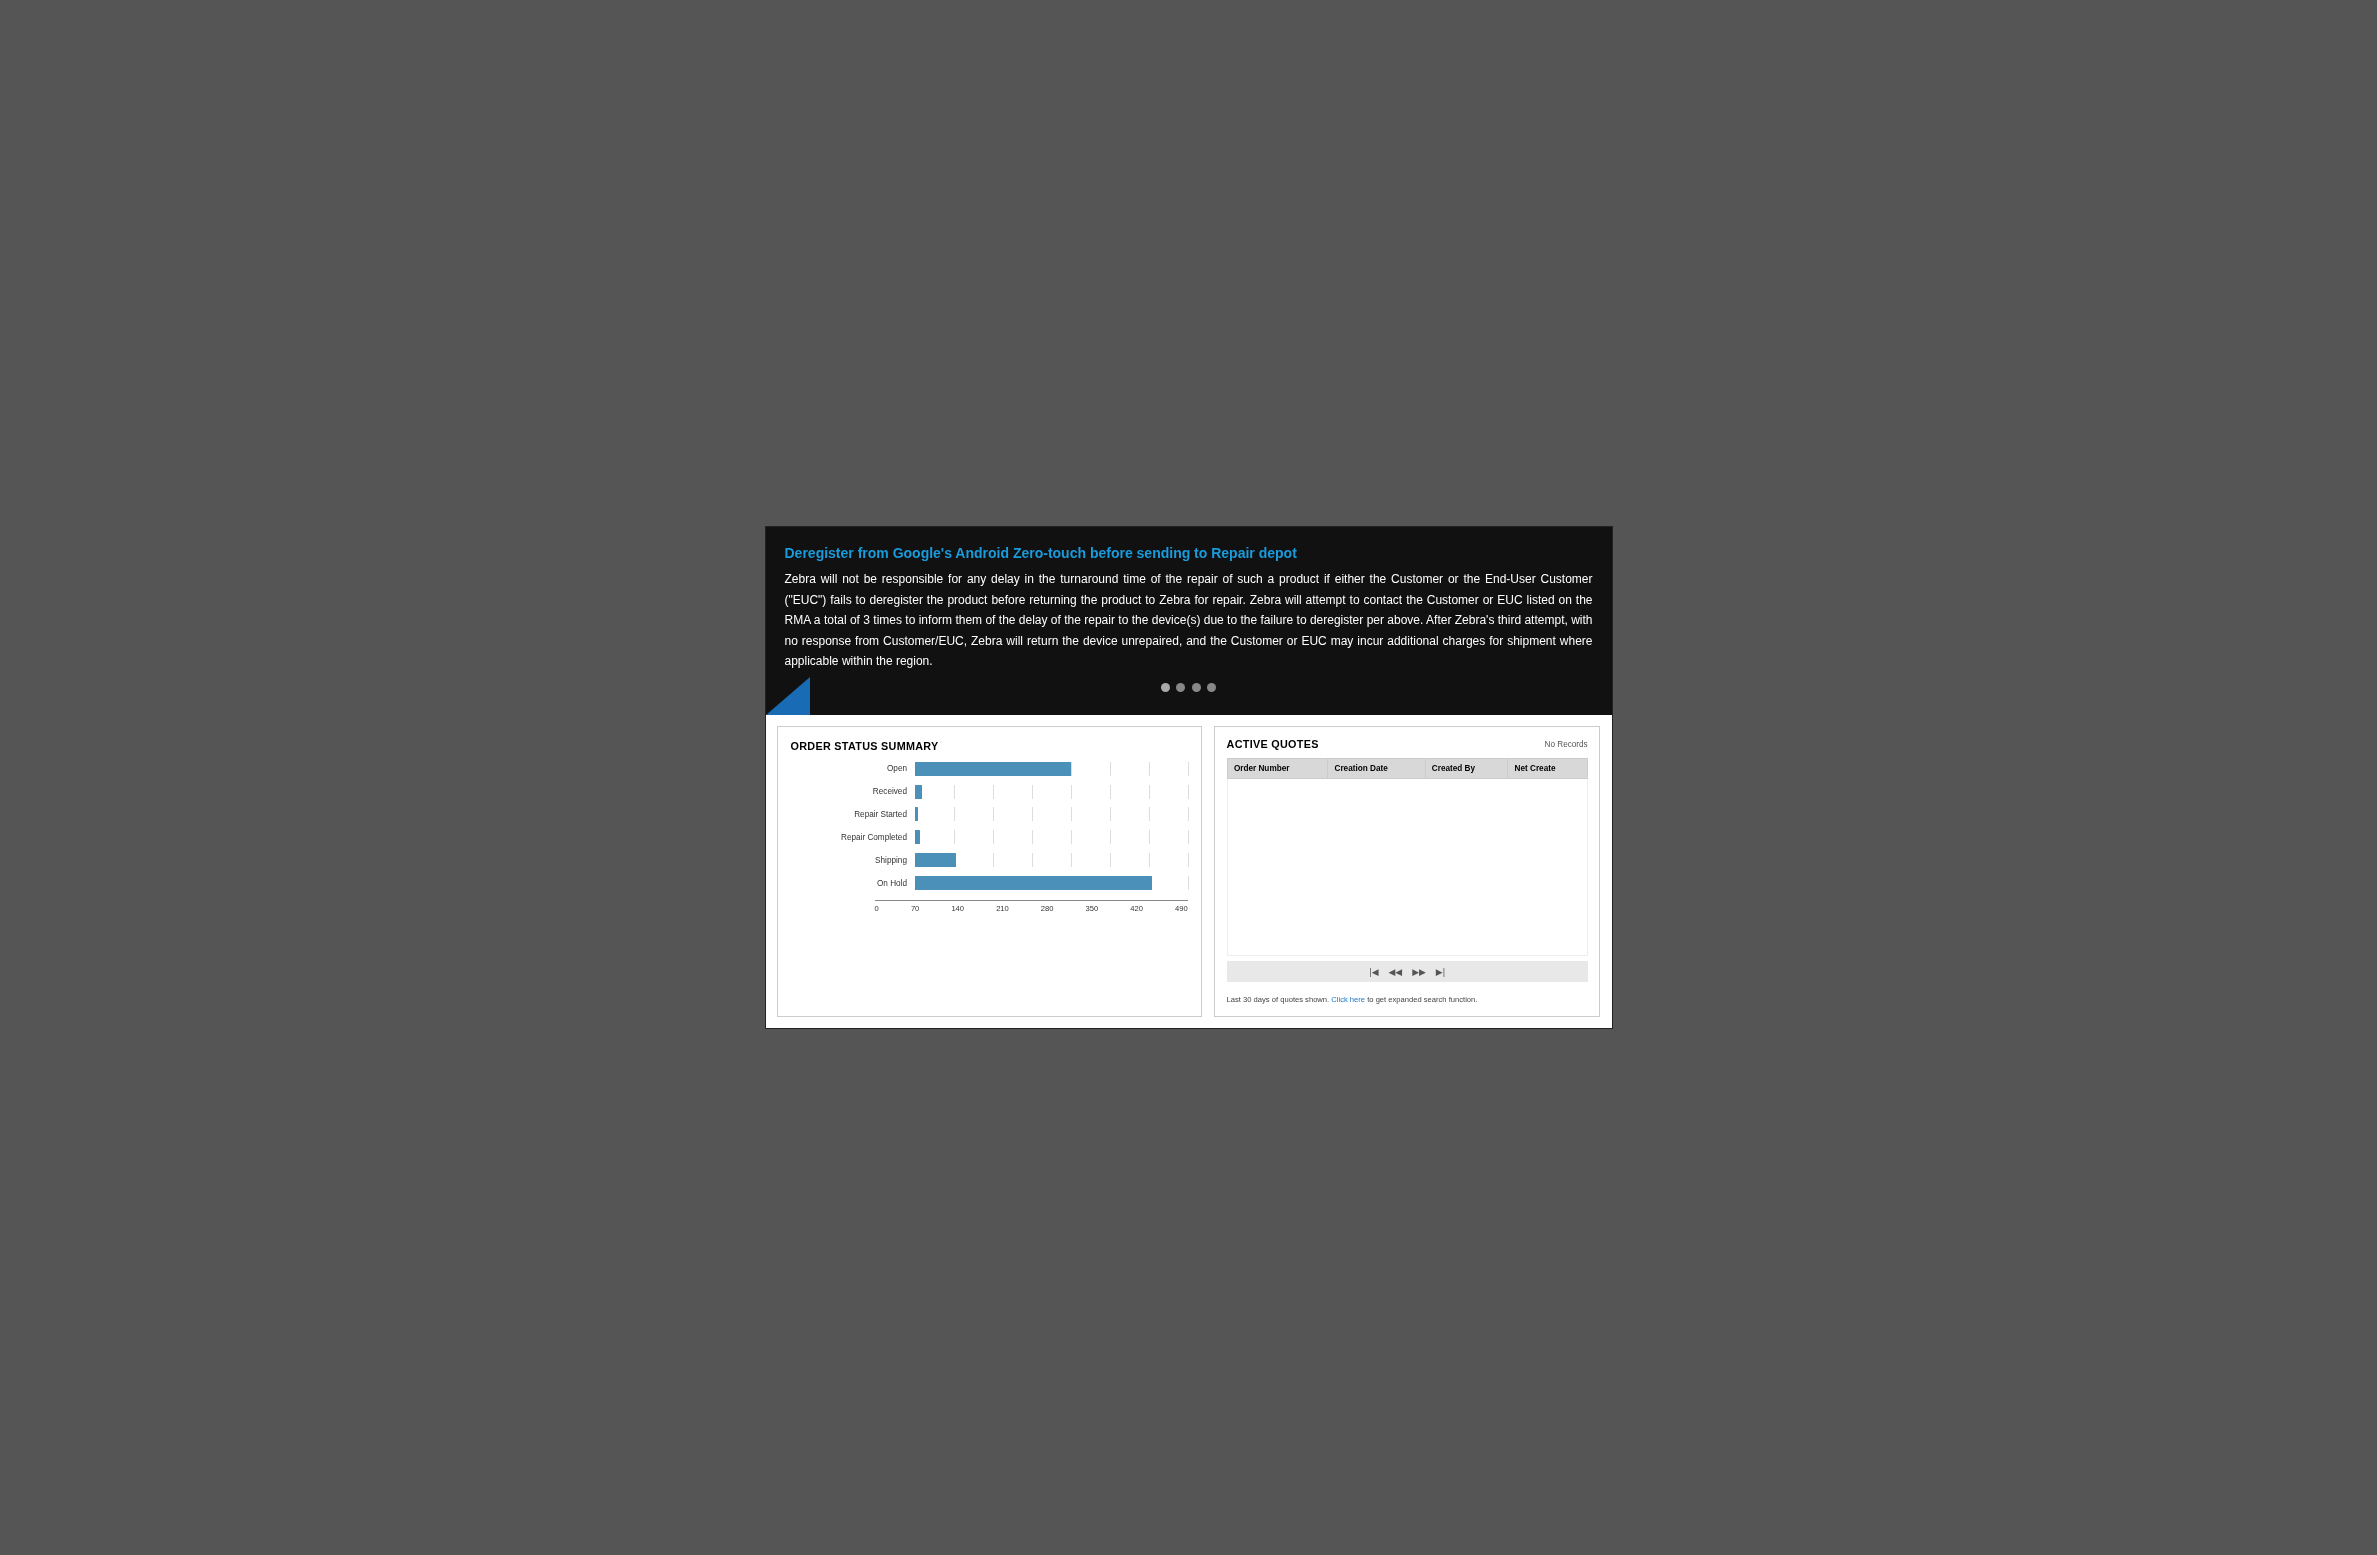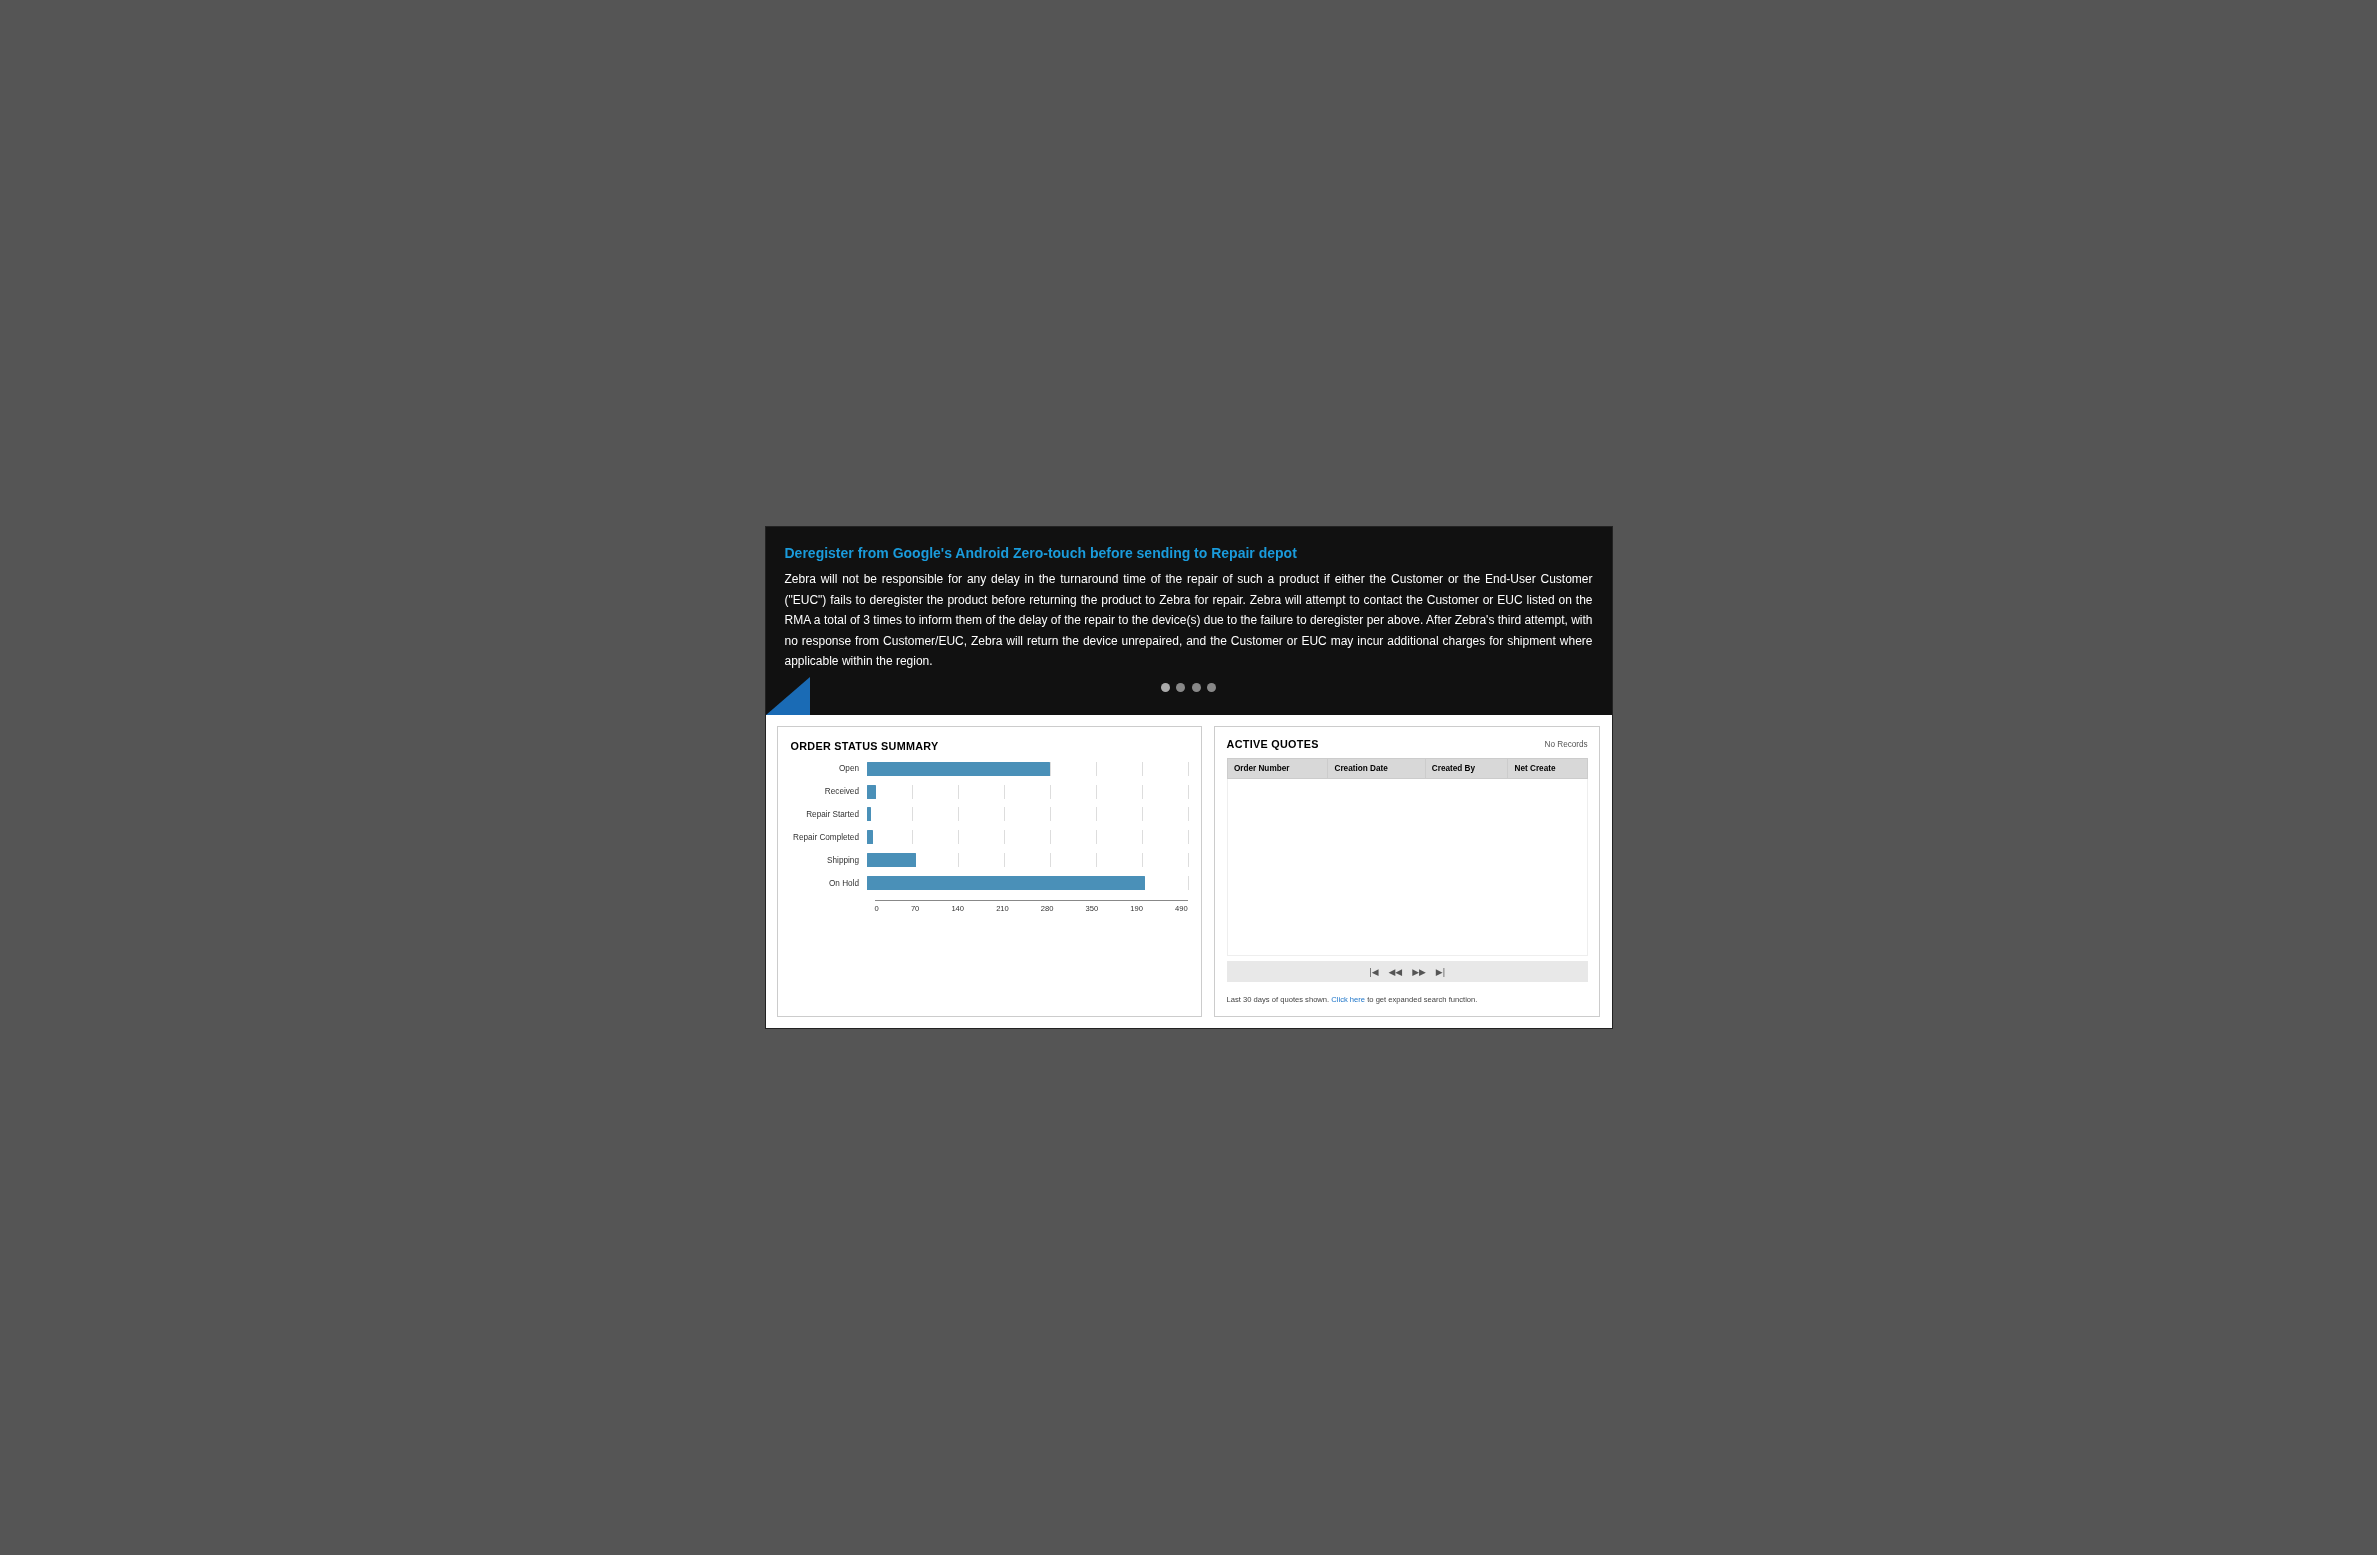--- a/index.html
+++ b/index.html
@@ -141,6 +141,7 @@
       display: flex;
       align-items: center;
       margin-bottom: 8.9px;
+      margin-left: 48px;
     }
     .chart-label {
       width: 76px;

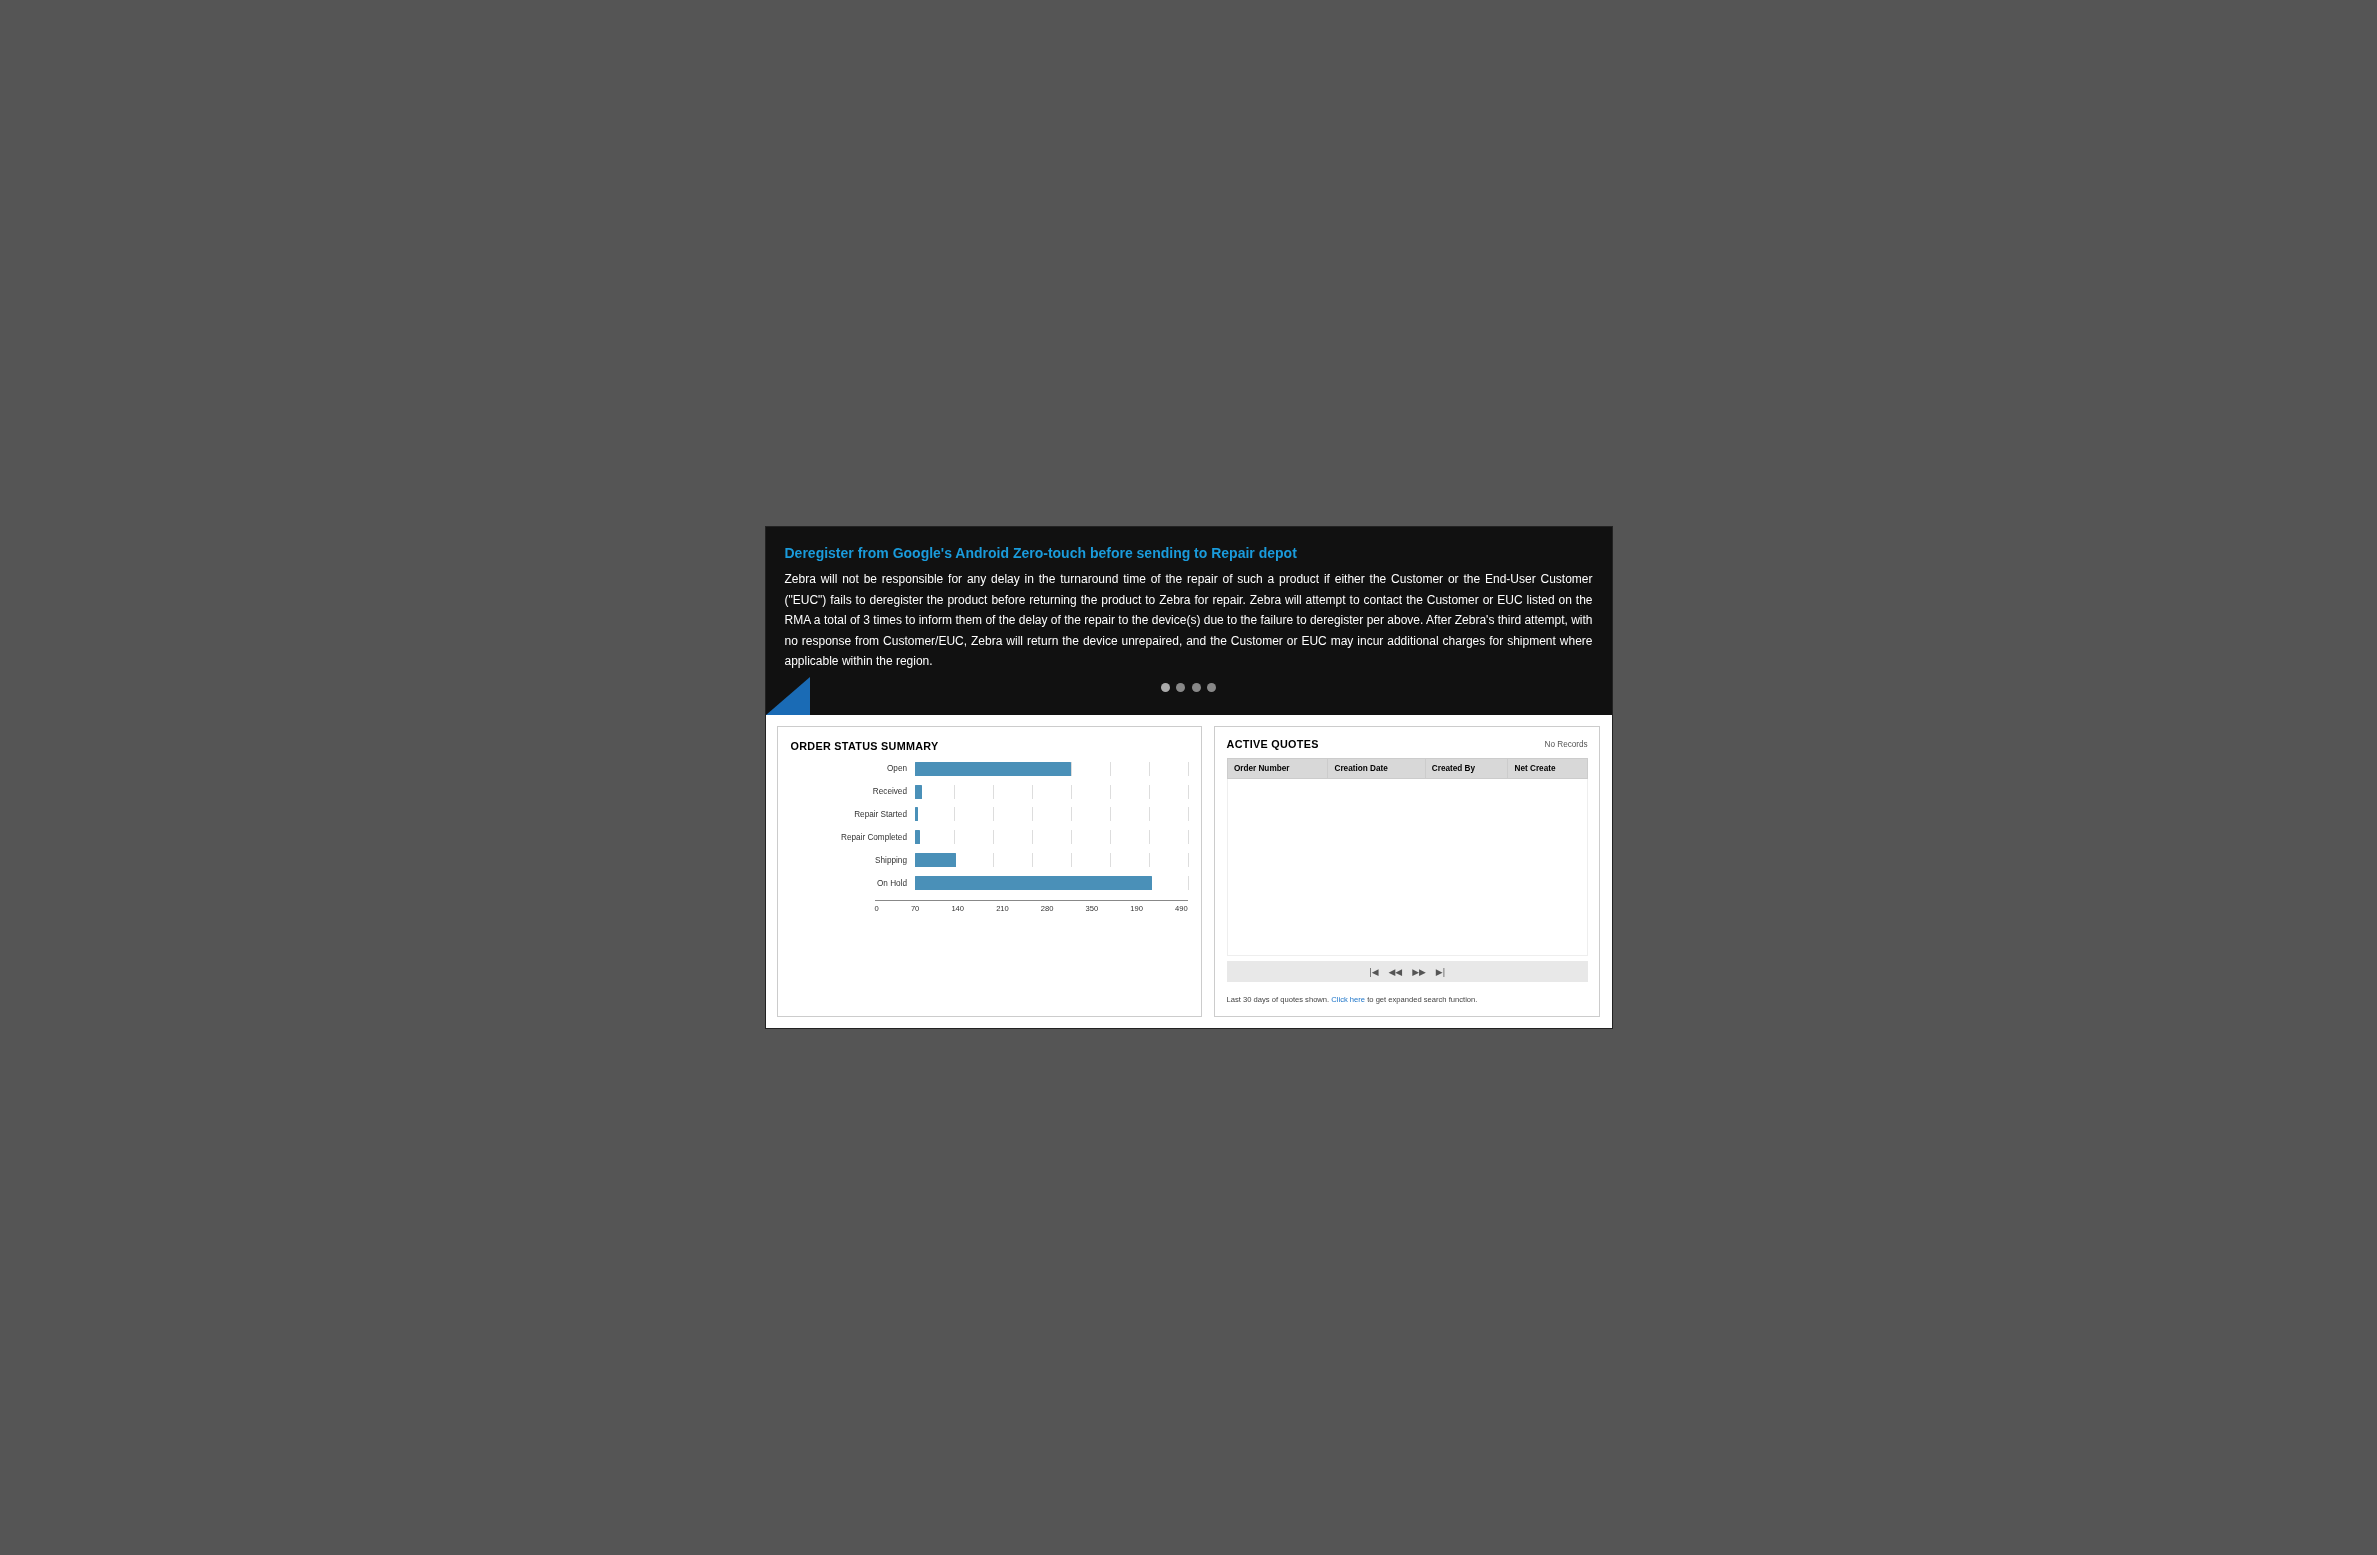--- a/index.html
+++ b/index.html
@@ -362,7 +362,7 @@
               <span class="x-tick">210</span>
               <span class="x-tick">280</span>
               <span class="x-tick">350</span>
-              <span class="x-tick">190</span>
+              <span class="x-tick">420</span>
               <span class="x-tick">490</span>
             </div>
         </div>

